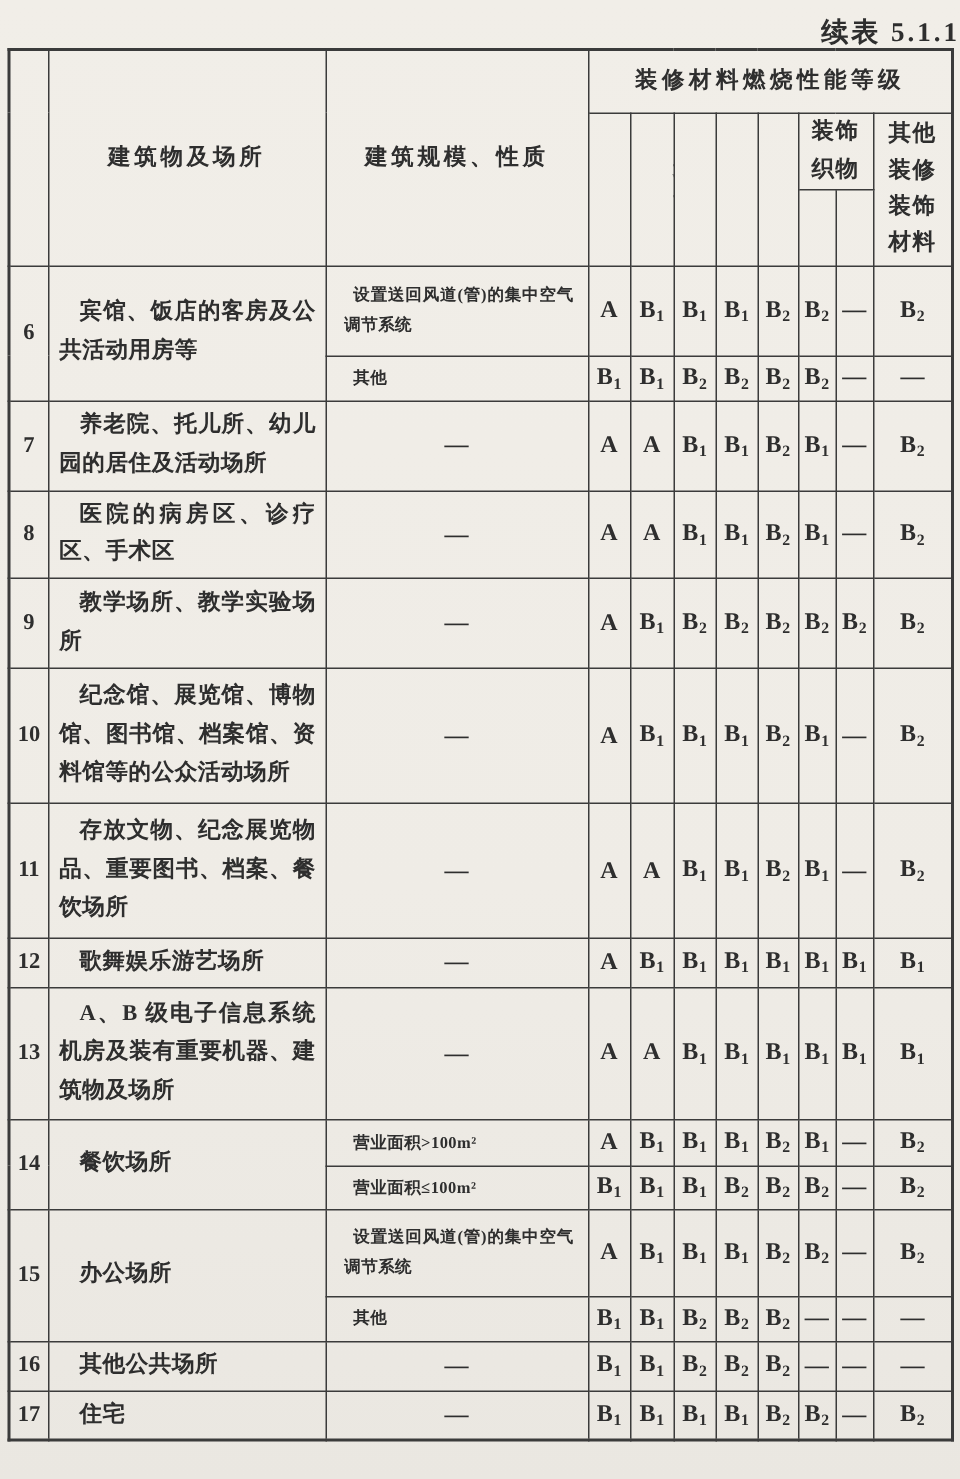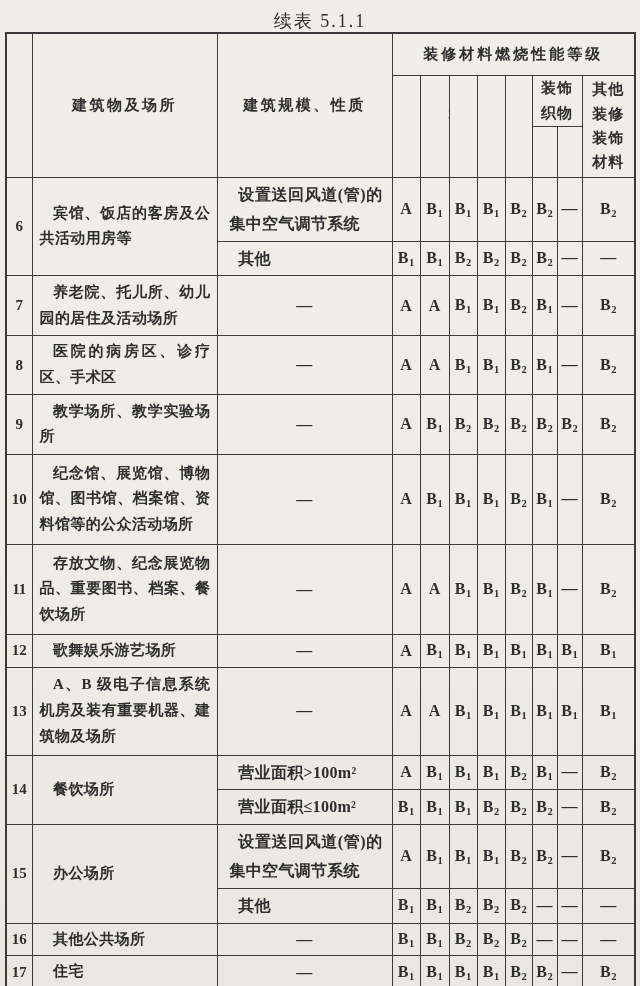--- a/index.html
+++ b/index.html
@@ -16,9 +16,9 @@
     overflow:hidden;
   }
   .page-title{
-    text-align:center;
+    text-align:right;
     font-size:18px;
-    font-weight:normal;
+    font-weight:bold;
     letter-spacing:2px;
     padding-top:9px;
     height:32px;

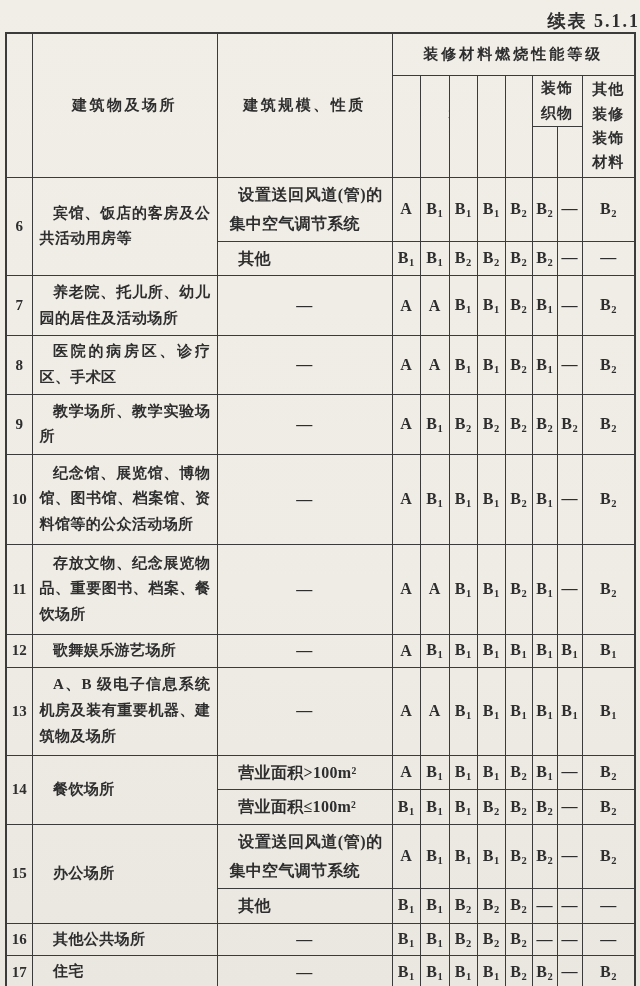--- a/index.html
+++ b/index.html
@@ -62,7 +62,7 @@
     letter-spacing:0.4px;
   }
   td.scale{
-    font-size:16px;
+    font-size:11px;
     line-height:1.85;
     text-align:justify;
     padding:2px 9px 2px 12px;

